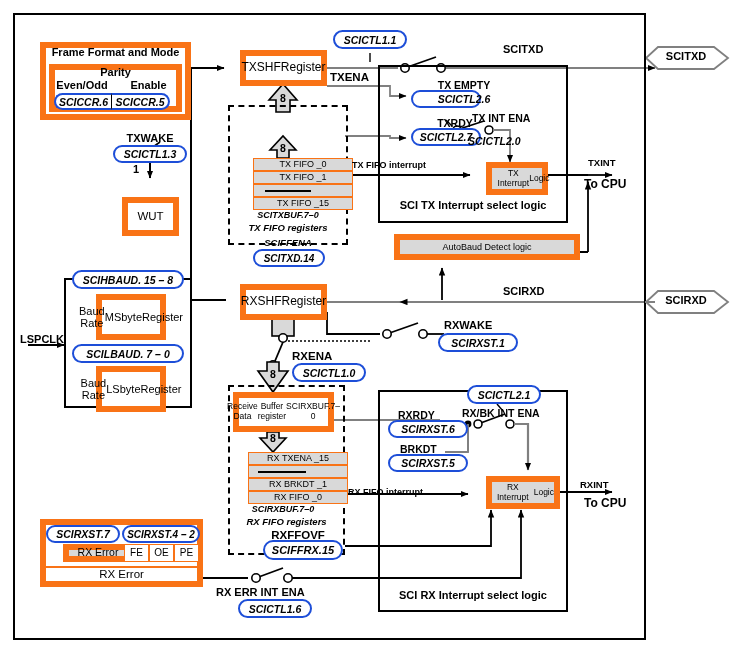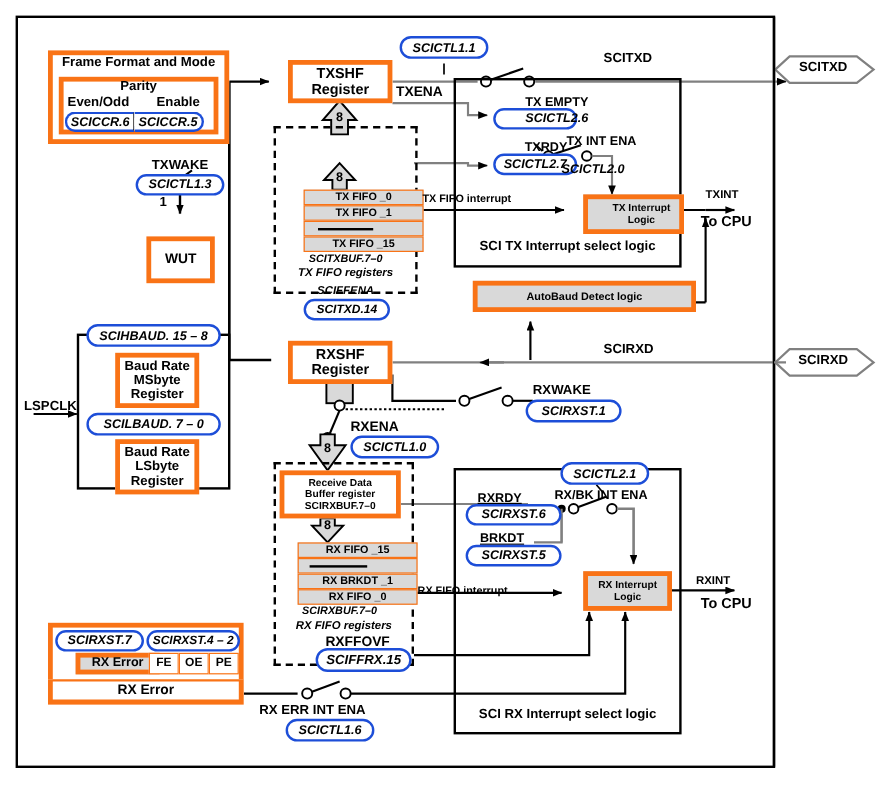--- a/index.html
+++ b/index.html
@@ -12,9 +12,9 @@
   .it{font-style:italic;}
   .ctr{text-align:center;}
   
-  .box{position:absolute;box-sizing:border-box;background:#fff;border:4px solid #f97316;
-       display:flex;flex-direction:column;align-items:center;justify-content:center;
-       font-weight:bold;text-align:center;line-height:1.12;}
+  .box{position:absolute;box-sizing:border-box;background:#fff;border:6px solid #f97316;
+       display:flex;flex-direction:row;align-items:center;justify-content:center;
+       font-weight:normal;text-align:center;line-height:1.12;}
   .shaded{background:#d9d9d9;margin-left:15px;}
   .thin{border-width:1px;}
   .pill{position:absolute;box-sizing:border-box;border:2px solid #1d4ed8;border-radius:999px;

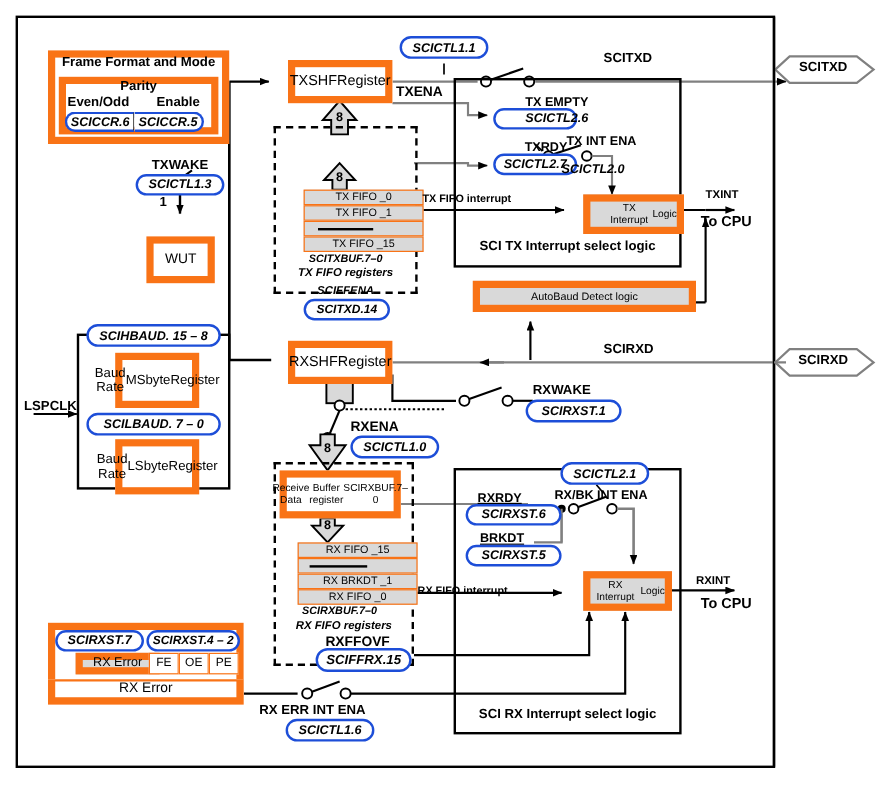--- a/index.html
+++ b/index.html
@@ -203,7 +203,7 @@
   <div class="pill" style="left:411px;top:128px;width:70px;height:18px;font-size:10.5px;">SCICTL2.7</div>
   <div class="t" style="left:472px;top:113px;font-size:10.5px;">TX INT ENA</div>
   <div class="t it" style="left:468px;top:136px;font-size:10.5px;">SCICTL2.0</div>
-  <div class="box shaded" style="left:471px;top:162px;width:84px;height:33px;font-size:8.5px;padding-left:13px;">
+  <div class="box shaded" style="left:471px;top:162px;width:62px;height:33px;font-size:8.5px;padding-left:13px;">
     <span>TX Interrupt</span>
     <span>Logic</span>
   </div>

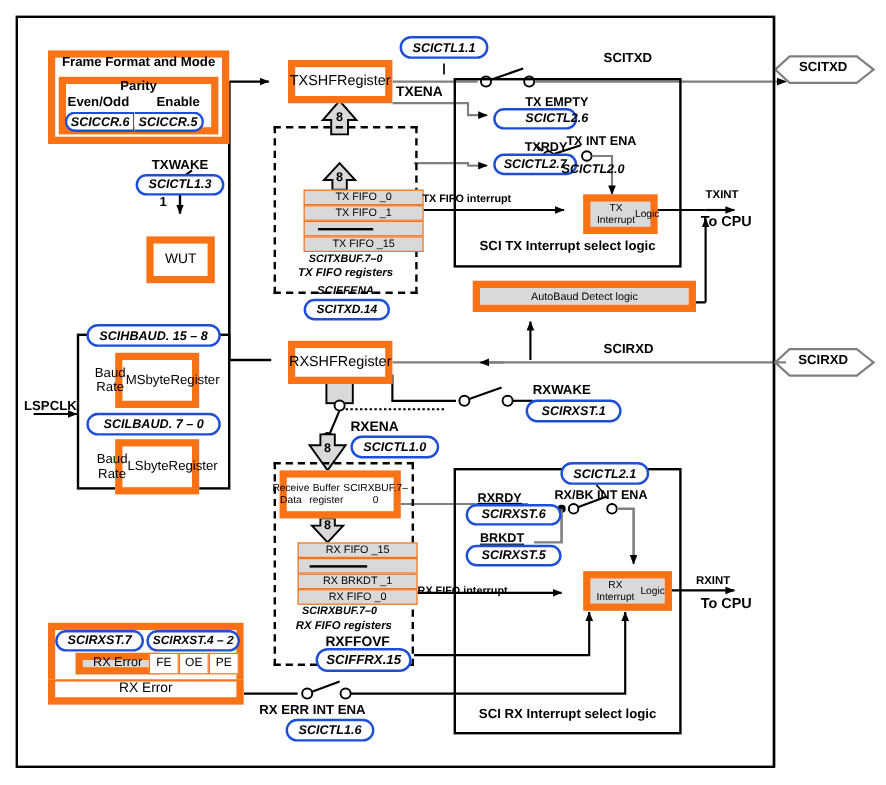--- a/index.html
+++ b/index.html
@@ -236,7 +236,7 @@
     <span>SCIRXBUF.7–0</span>
   </div>
 
-  <div class="box shaded thin" style="left:233px;top:452px;width:100px;height:13px;font-size:9px;">RX FIFO _15</div>
+  <div class="box shaded thin" style="left:233px;top:452px;width:100px;height:13px;font-size:9px;">RX TXENA _15</div>
   <div class="box shaded thin" style="left:233px;top:465px;width:100px;height:13px;font-size:9px;"></div>
   <div class="box shaded thin" style="left:233px;top:478px;width:100px;height:13px;font-size:9px;">RX BRKDT _1</div>
   <div class="box shaded thin" style="left:233px;top:491px;width:100px;height:13px;font-size:9px;">RX FIFO _0</div>

